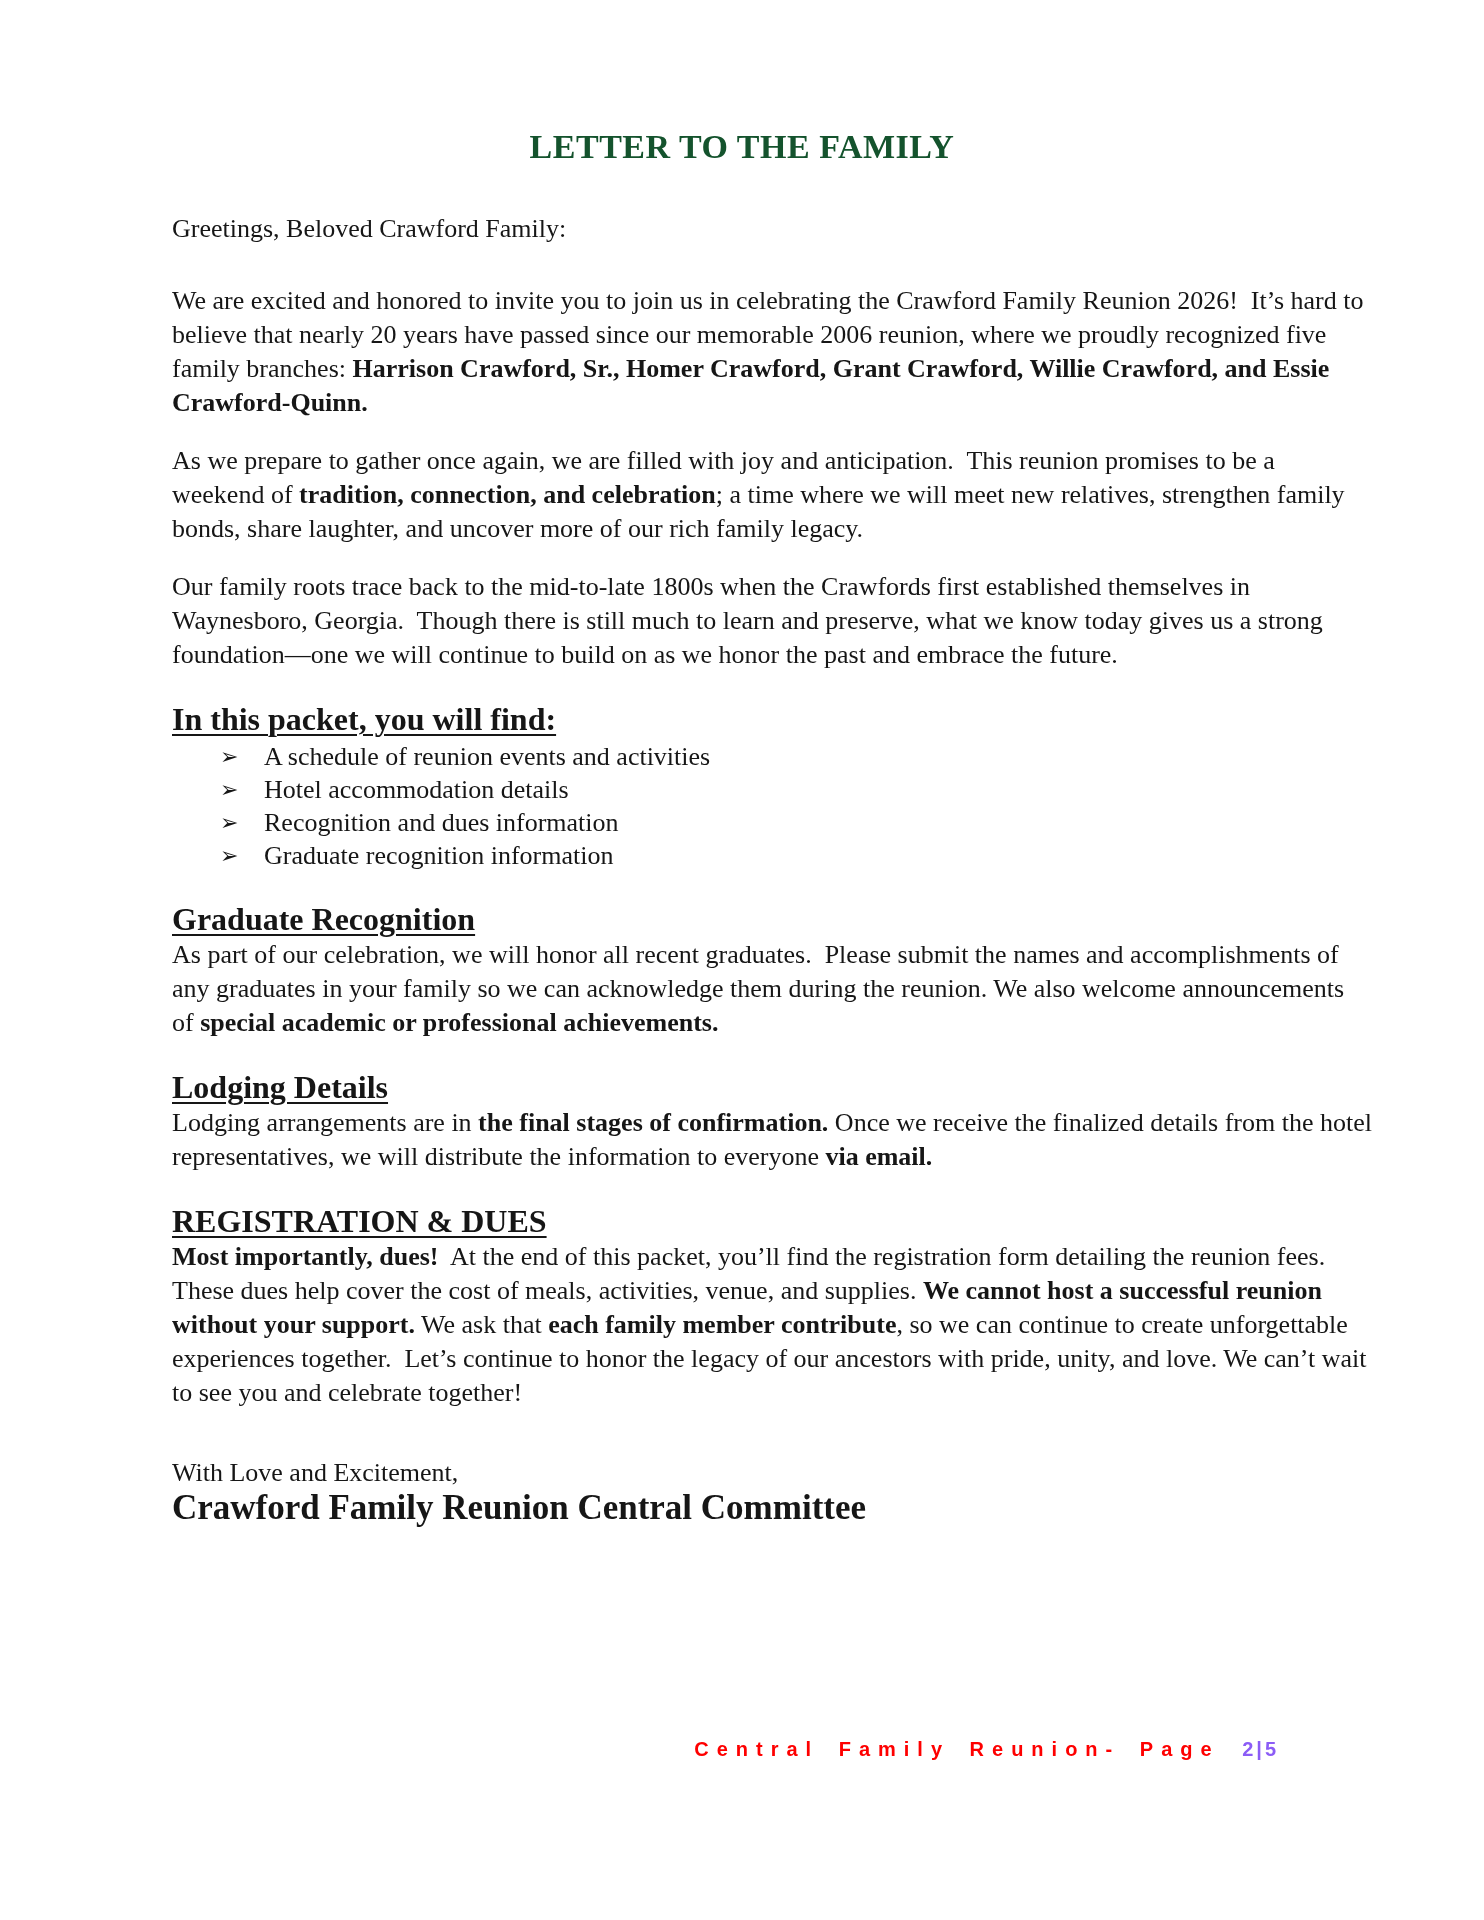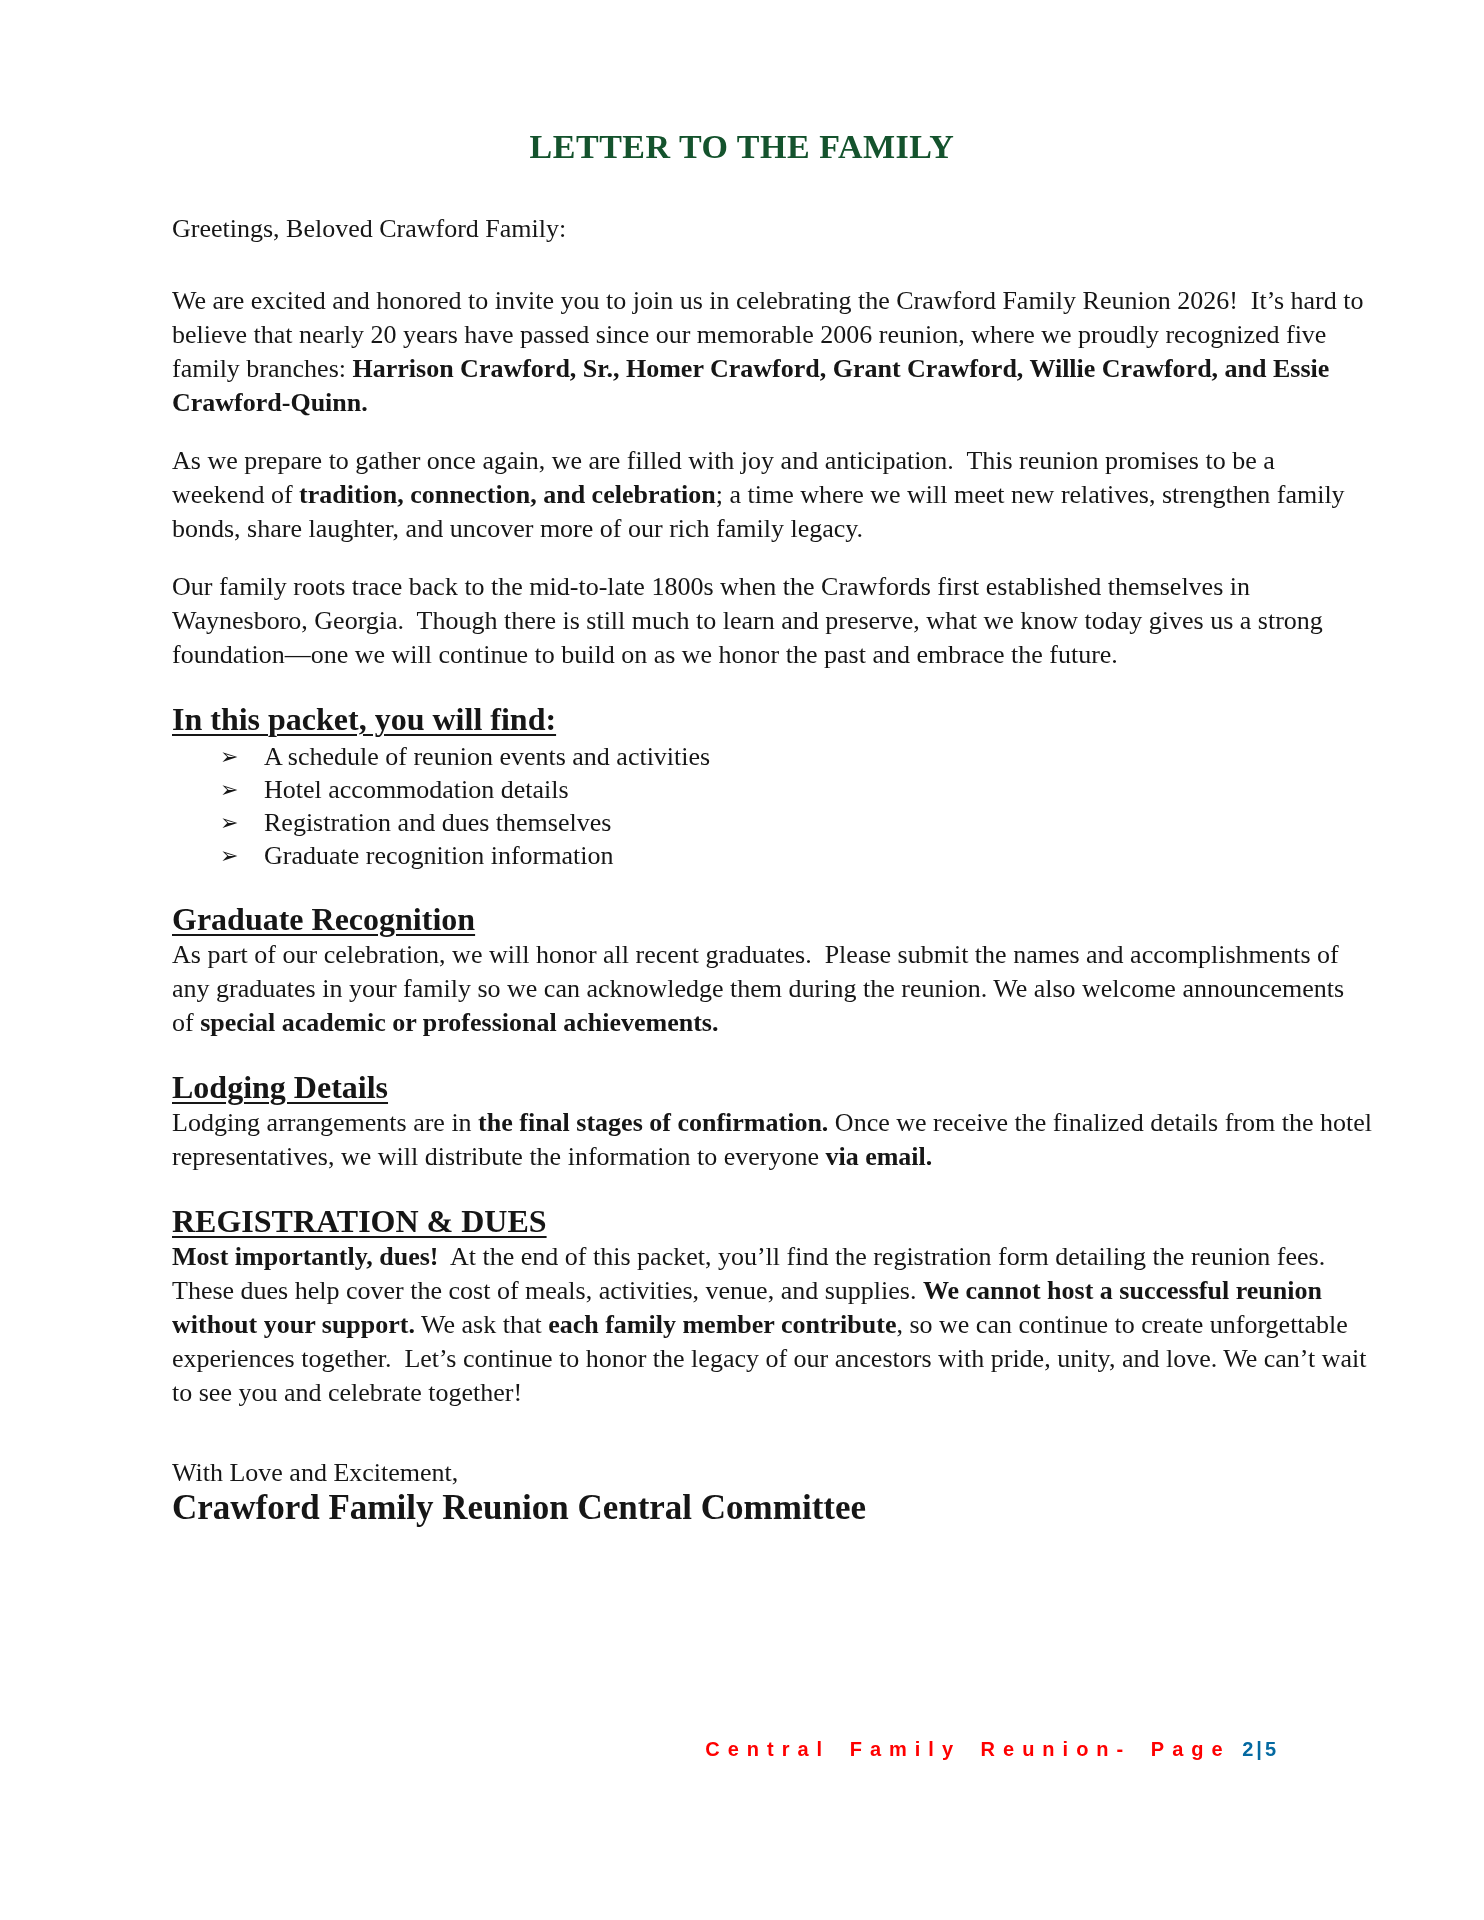--- a/index.html
+++ b/index.html
@@ -122,7 +122,7 @@
       </li>
       <li>
         <span class="bullet-glyph">➢</span>
-        <span>Registration and dues themselves</span>
+        <span>Recognition and dues information</span>
       </li>
       <li>
         <span class="bullet-glyph">➢</span>

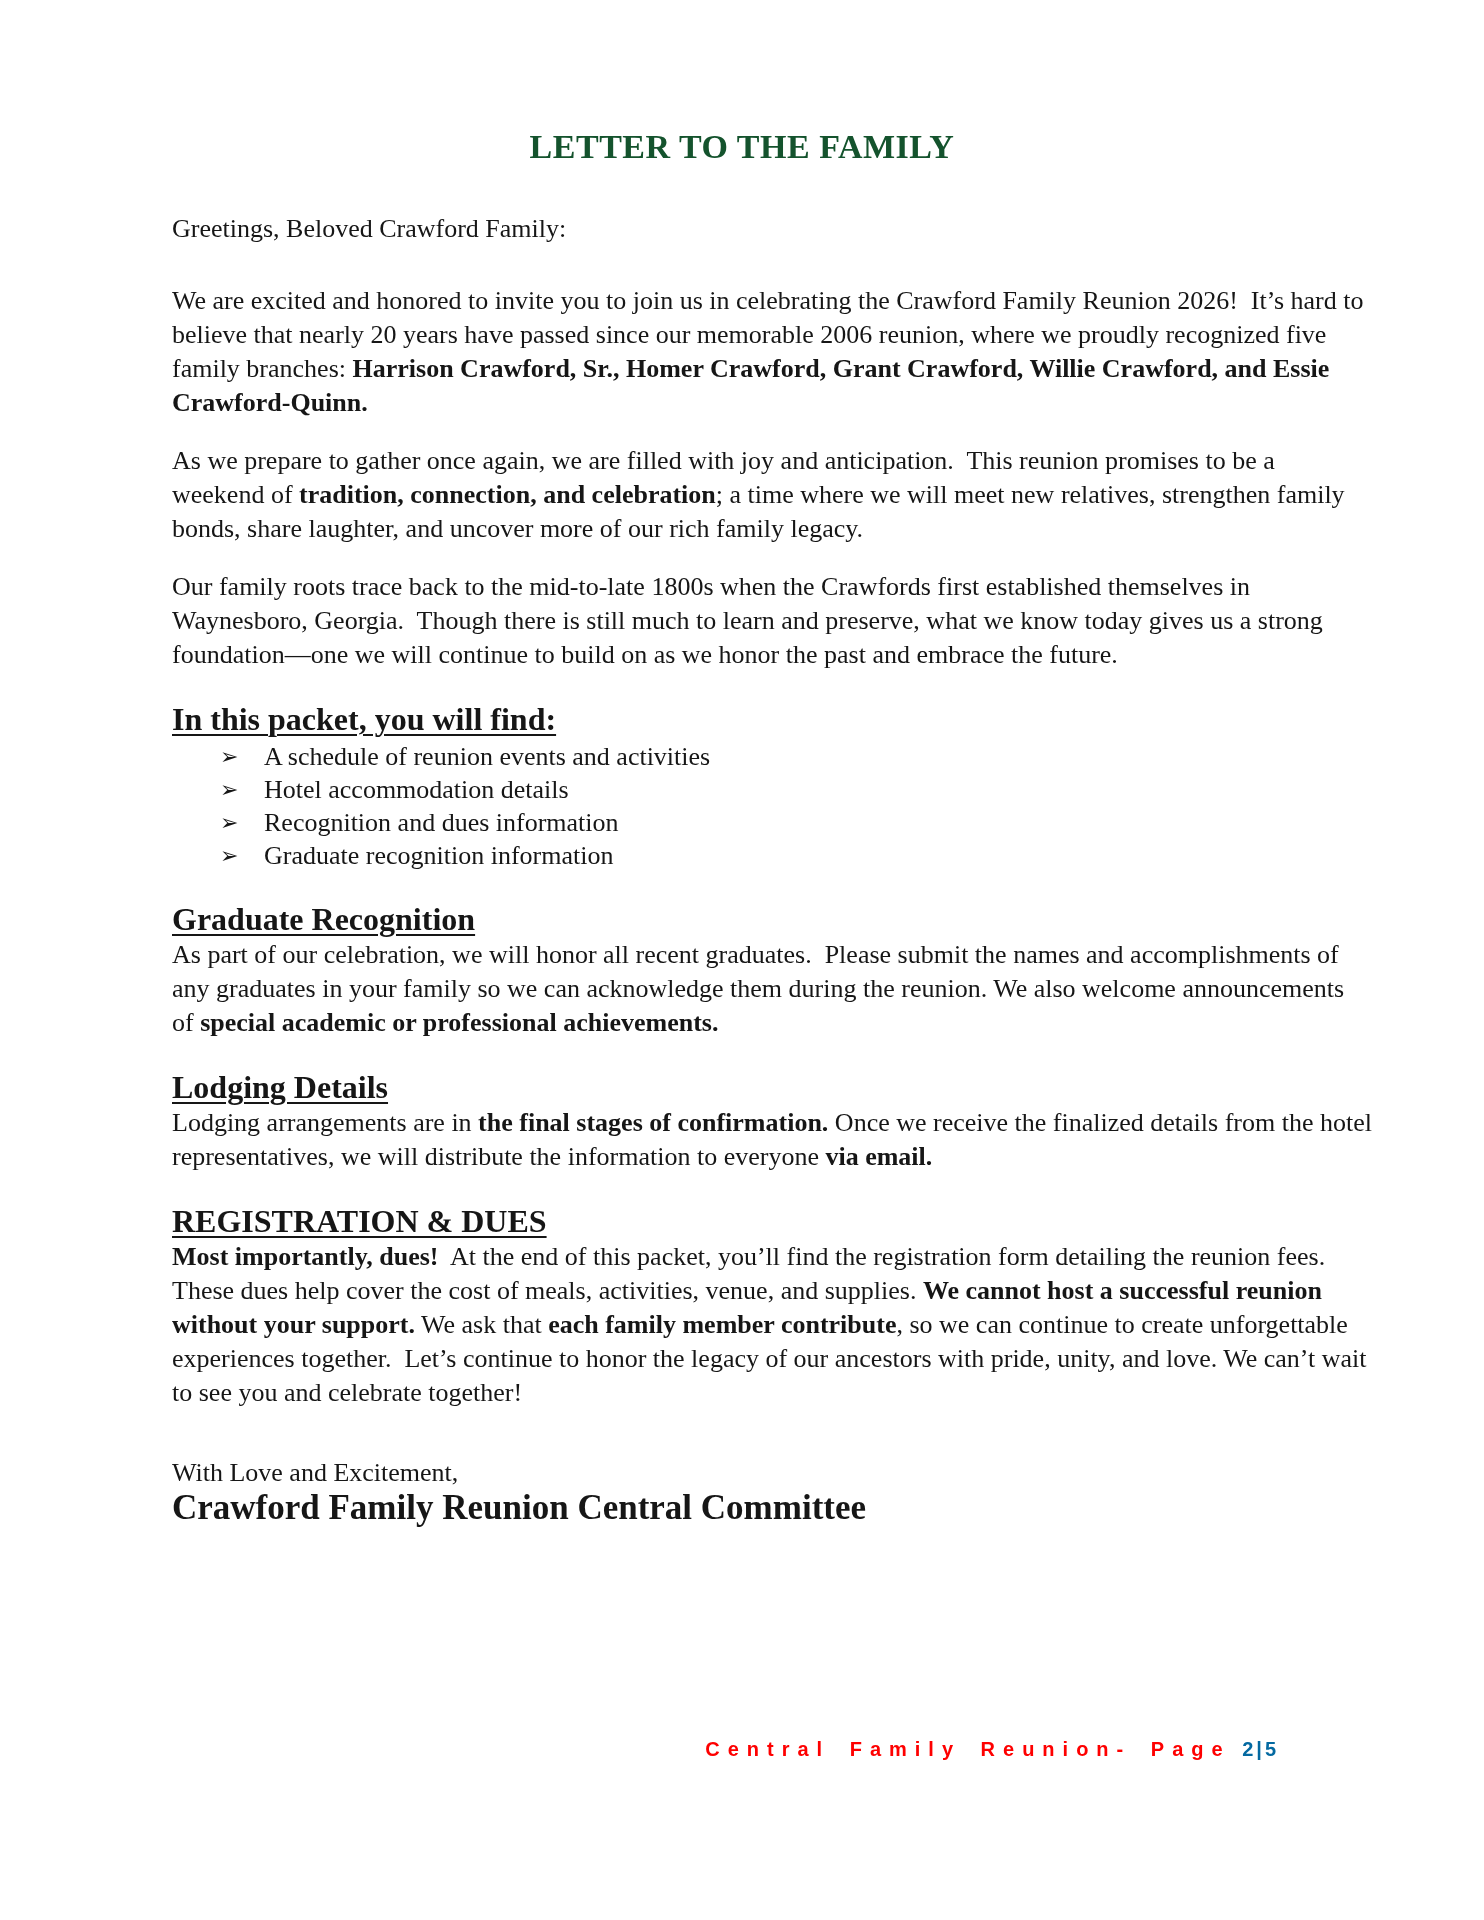--- a/index.html
+++ b/index.html
@@ -89,9 +89,9 @@
     word-spacing: 6px;
   }
   .footer-page {
-    color: #0369a1;
+    color: #8b5cf6;
     letter-spacing: 3px;
-    margin-left: 6px;
+    margin-left: 17px;
   }
 </style>
 </head>

